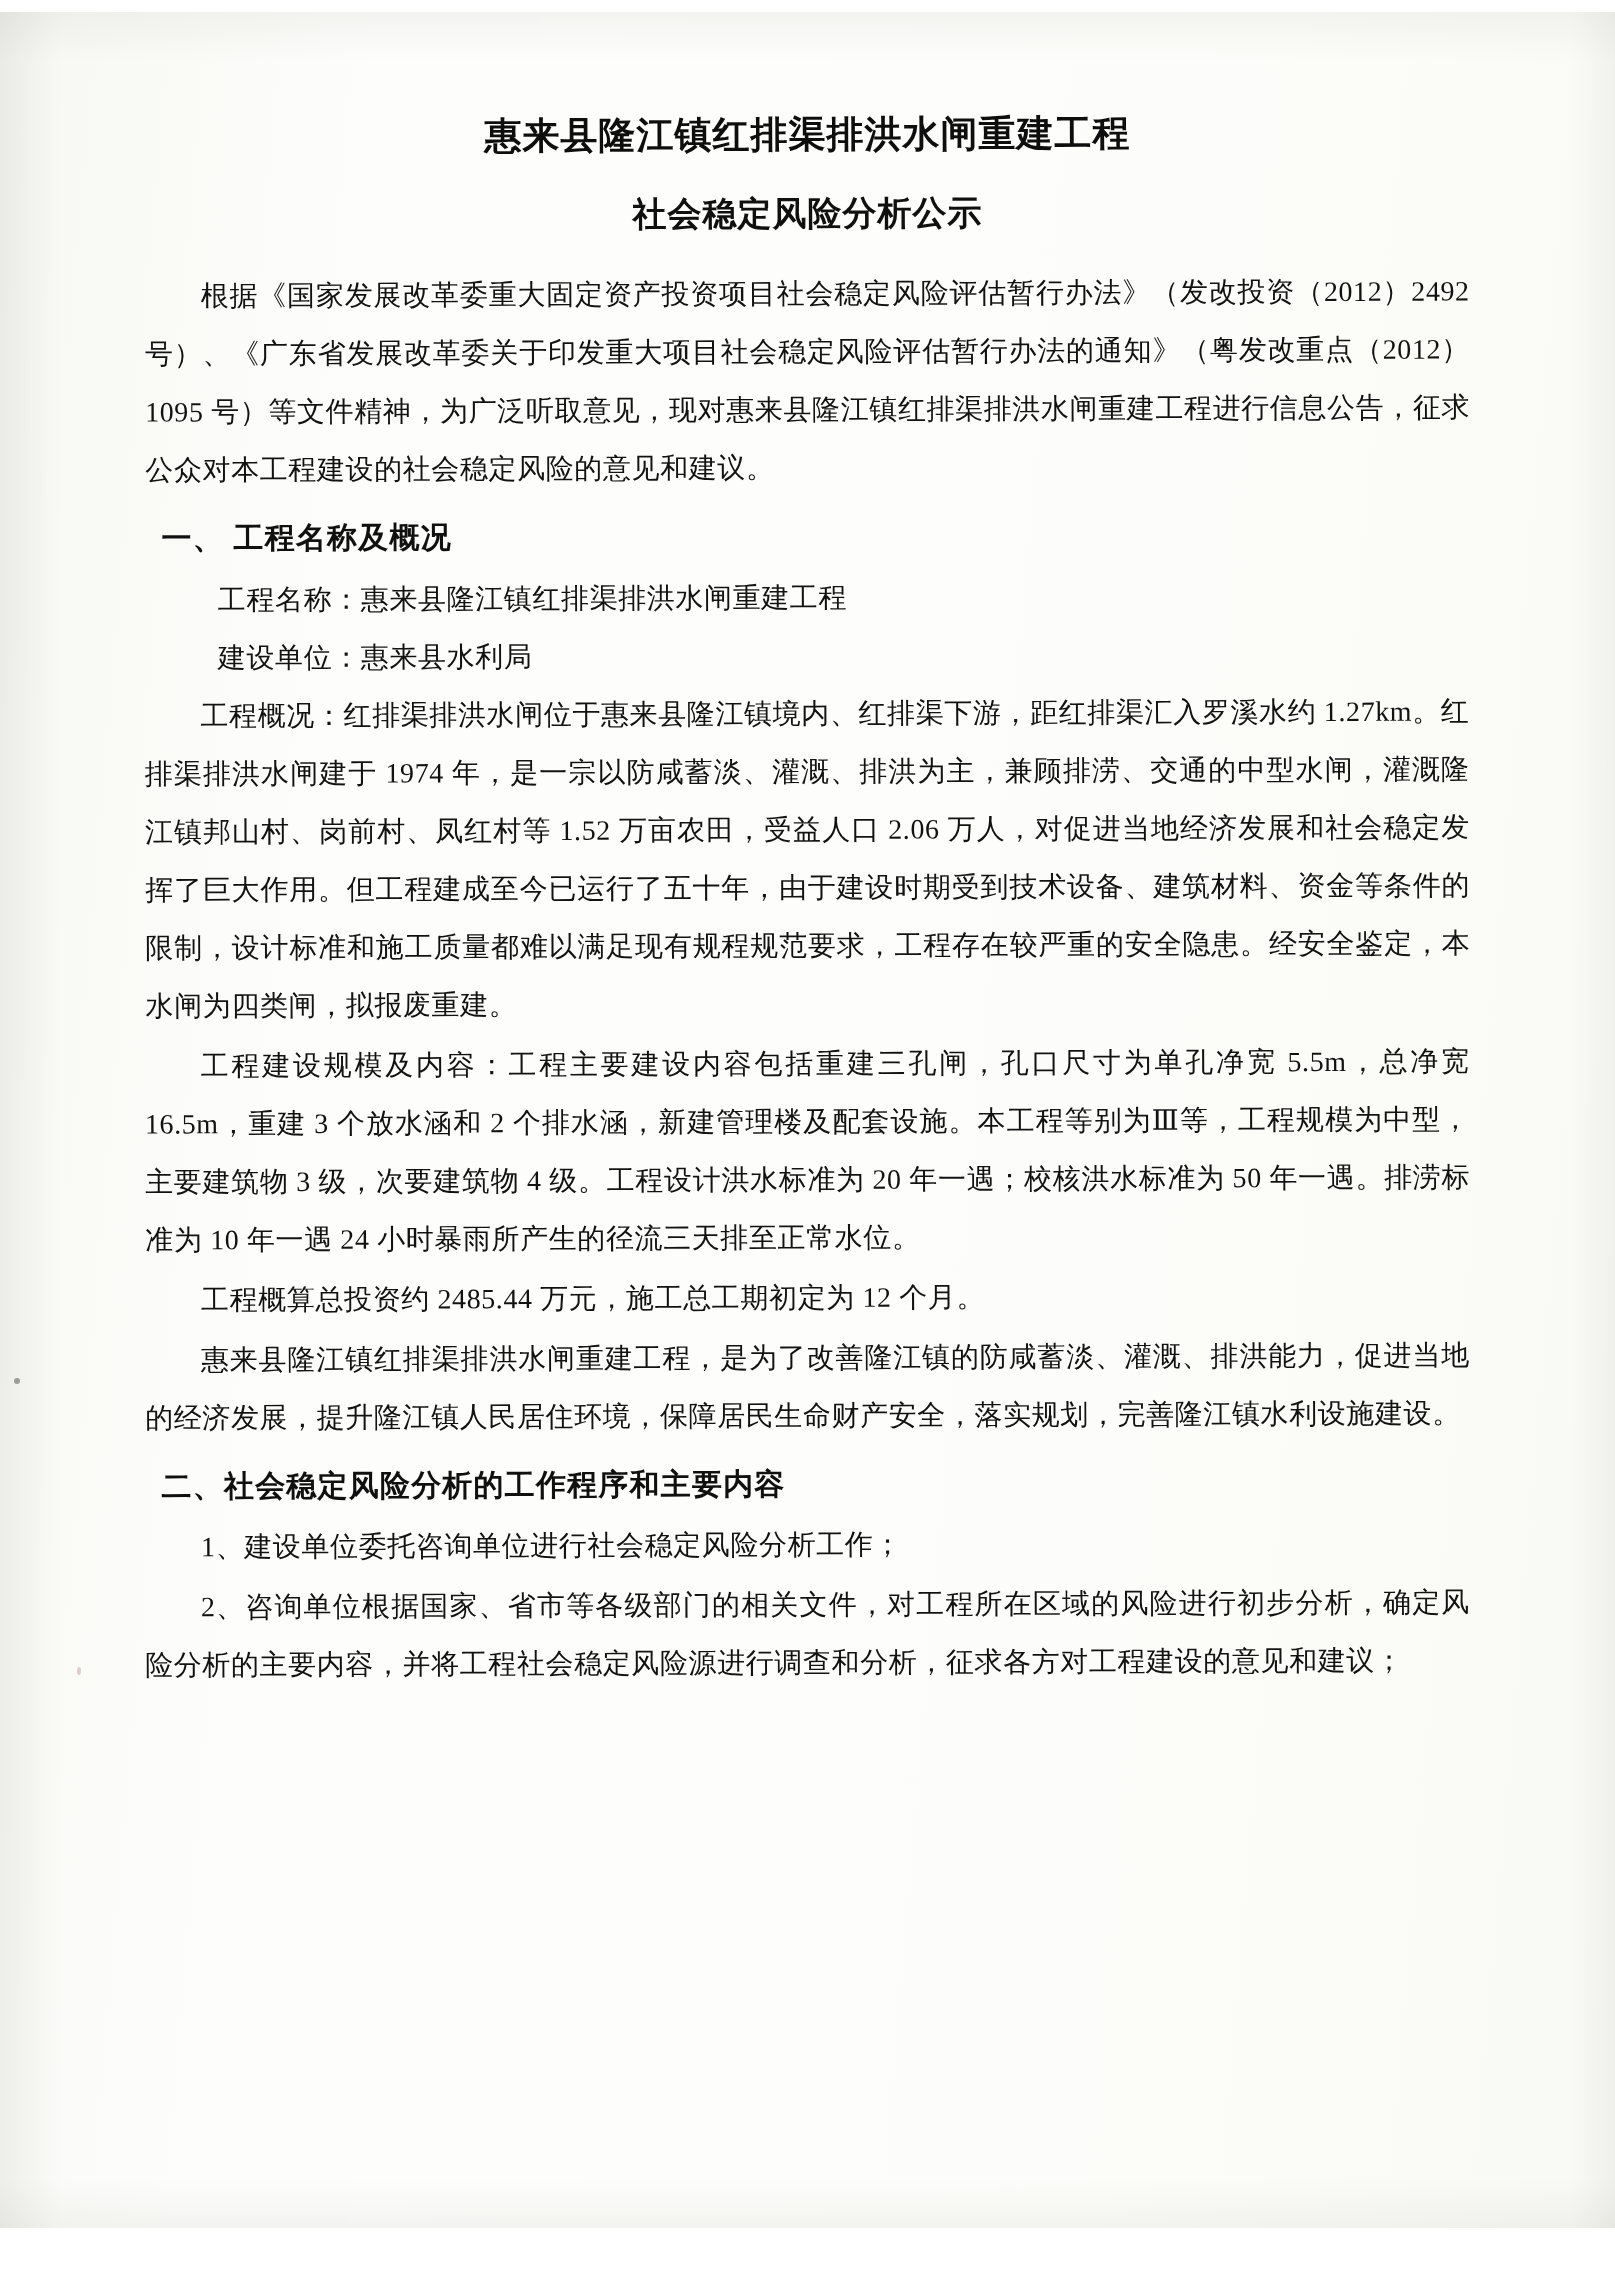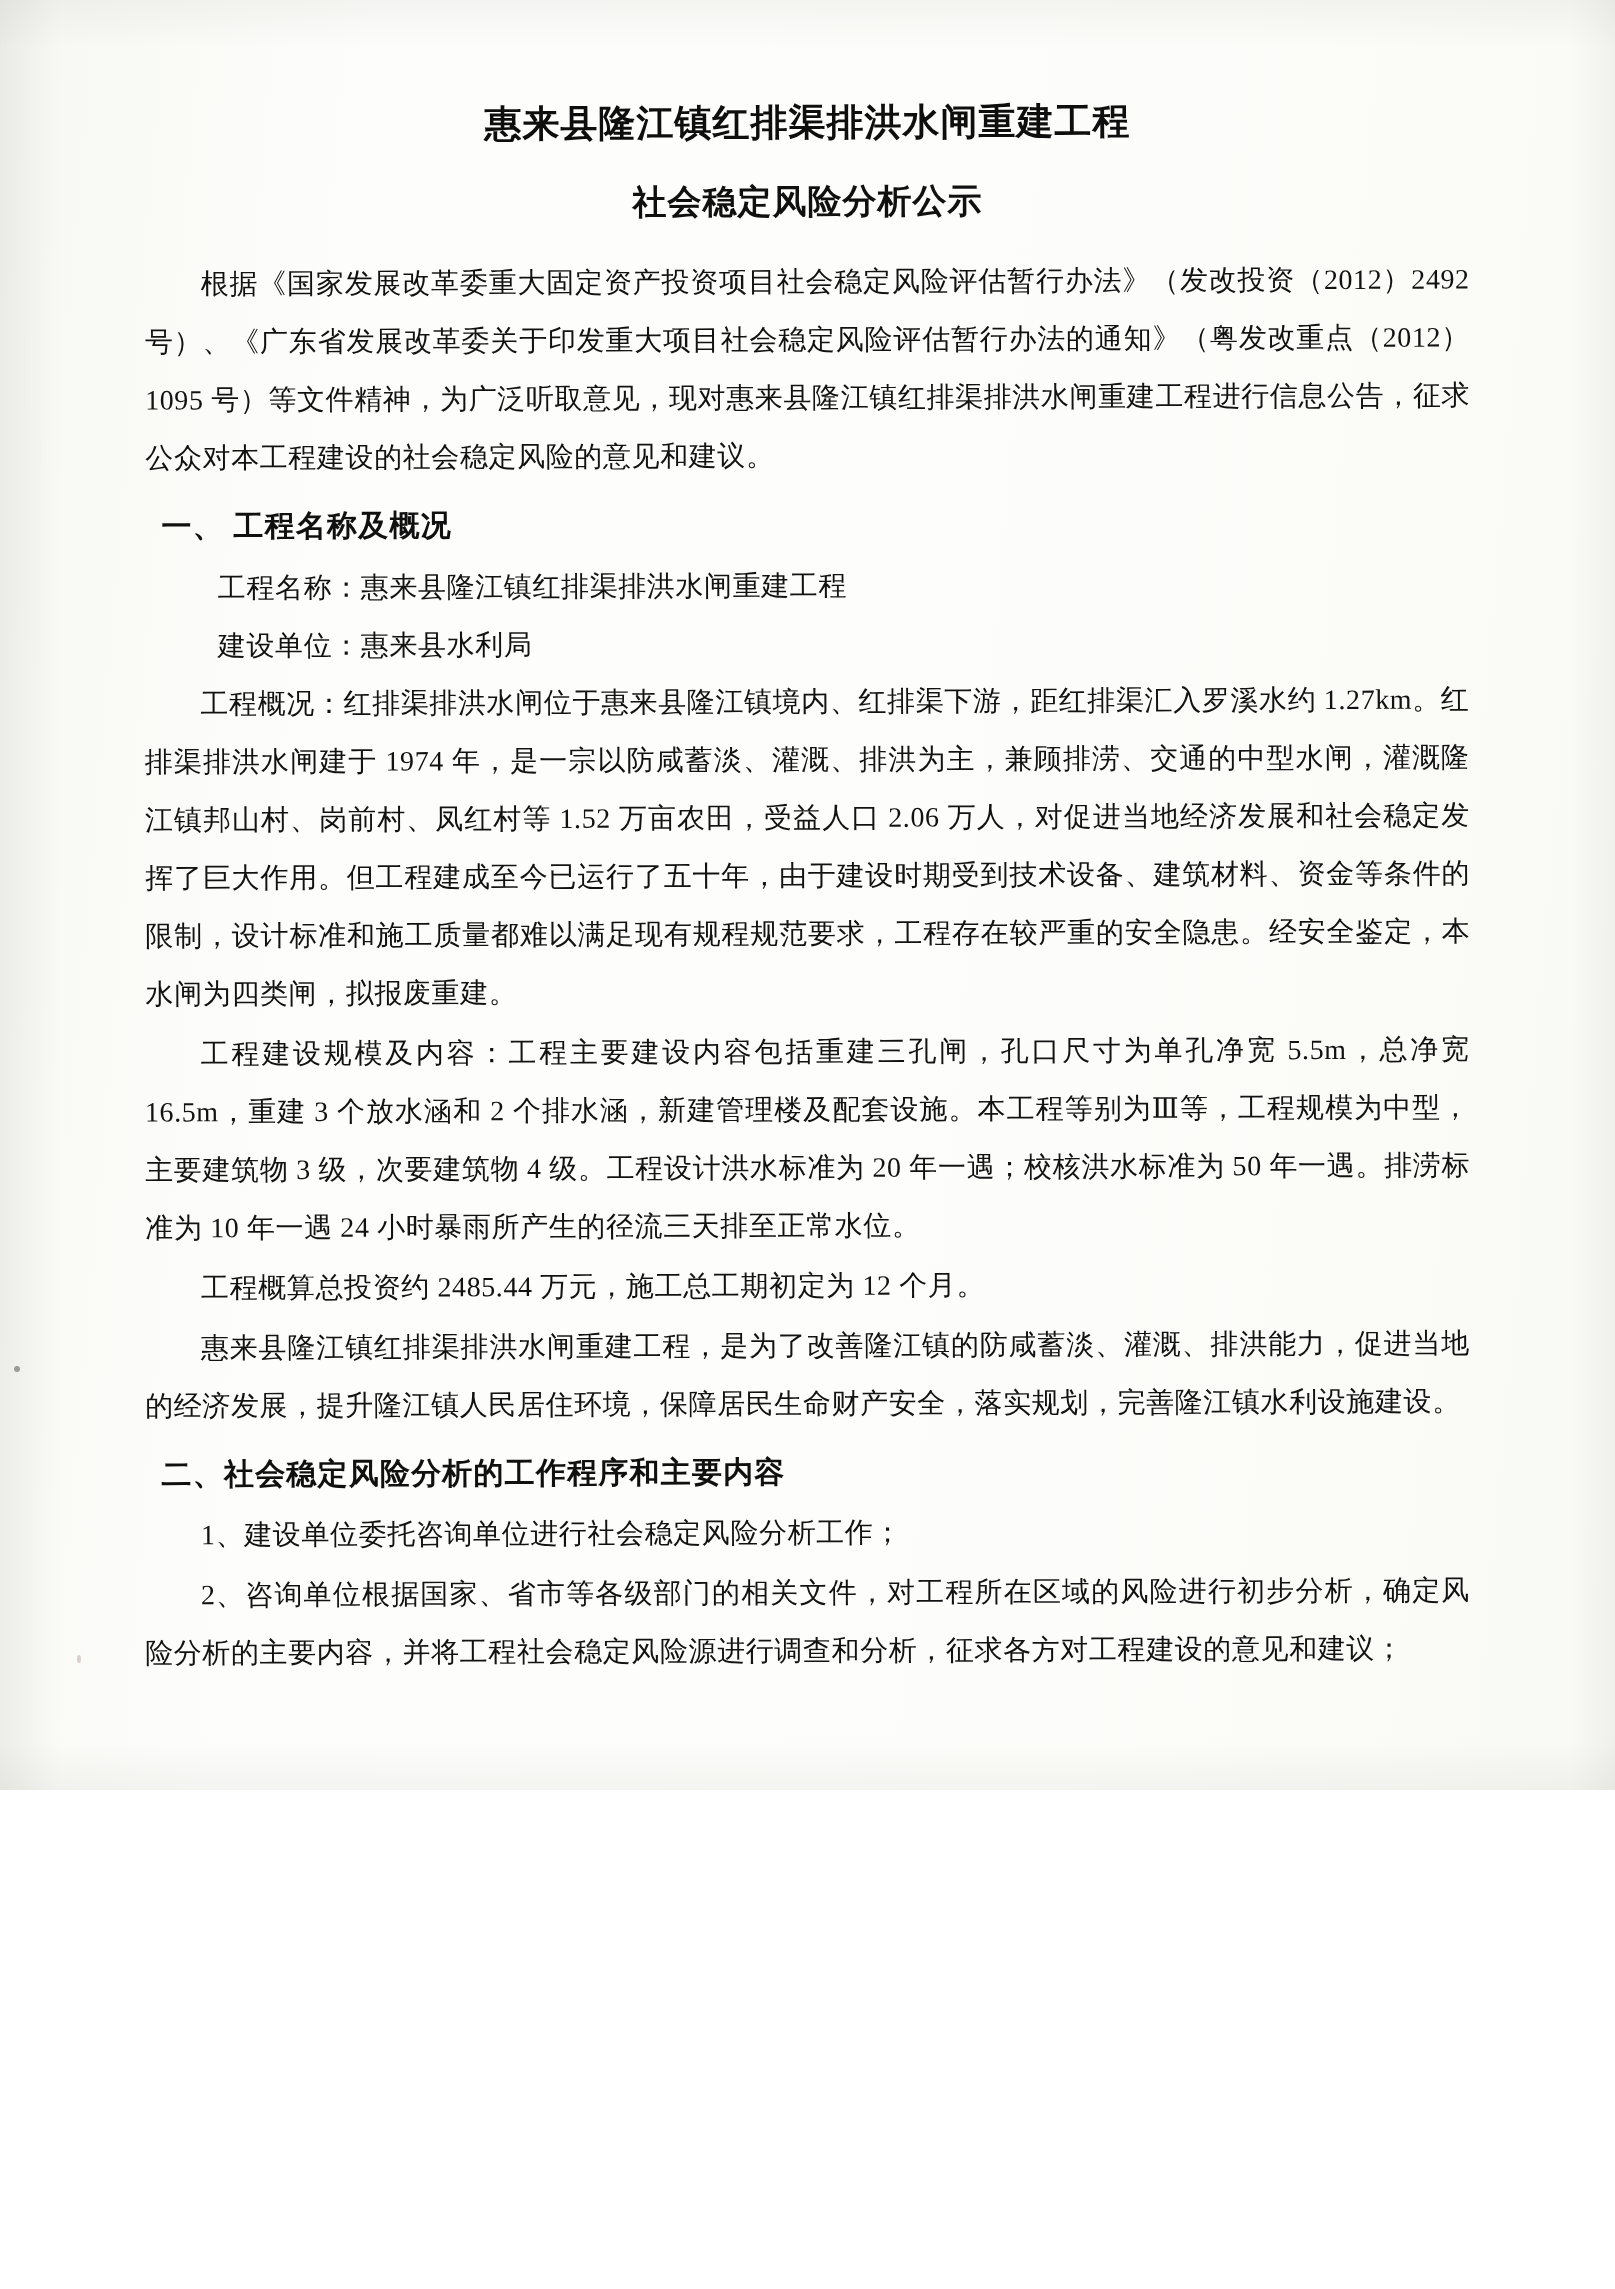--- a/index.html
+++ b/index.html
@@ -11,8 +11,8 @@
   .page {
     position: relative;
     width: 1615px;
-    height: 1790px;
-    margin: 0 auto;
+    height: 2216px;
+    margin: 12px auto;
     background: #fdfdfb;
     overflow: hidden;
     

